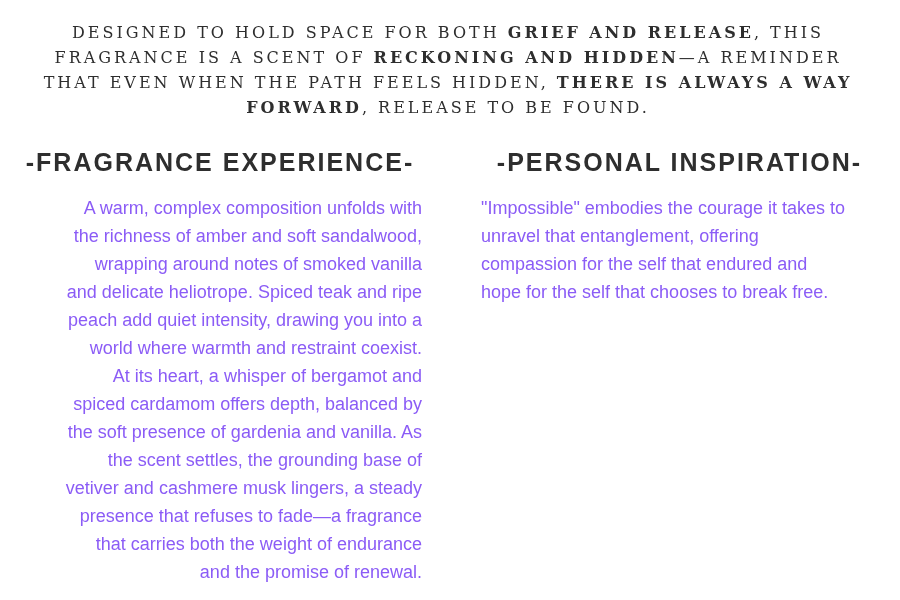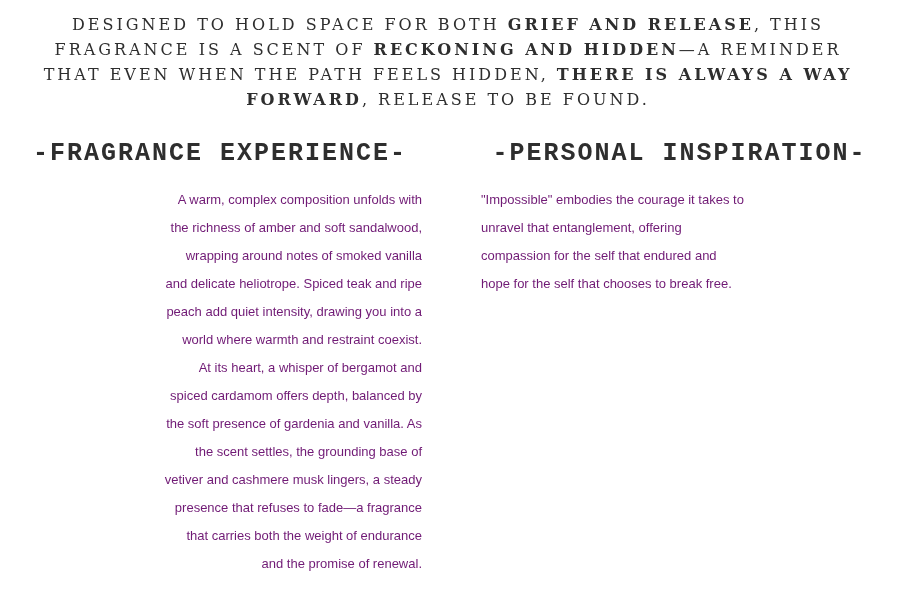--- a/index.html
+++ b/index.html
@@ -18,7 +18,7 @@
     box-sizing: border-box;
     width: 900px;
     height: 600px;
-    padding: 12px 22px 0 18px;
+    padding: 20px 22px 0 18px;
   }
   .intro {
     font-family: "DejaVu Serif", serif;

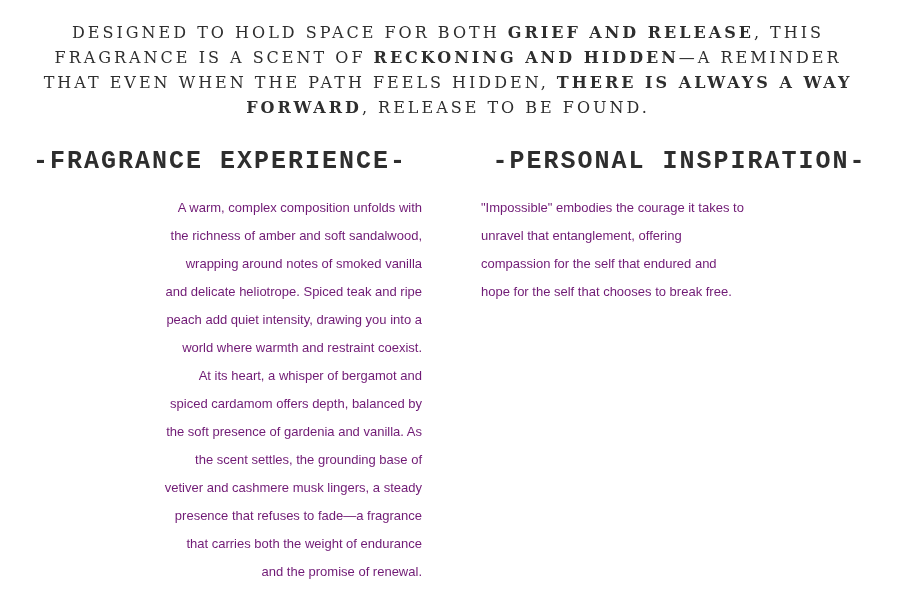--- a/index.html
+++ b/index.html
@@ -44,7 +44,7 @@
   .col-left  { width: 404px; }
   .col-right { width: 397px; }
   .col-heading {
-    font-family: Liberation Mono, monospace;
+    font-family: Liberation Sans, sans-serif;
     font-size: 25px;
     font-weight: bold;
     letter-spacing: 2px;

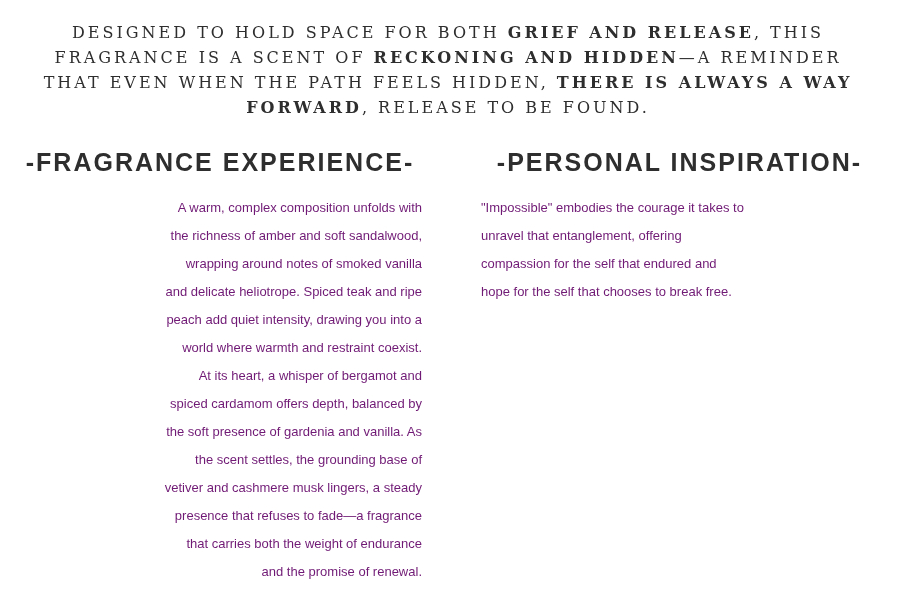--- a/index.html
+++ b/index.html
@@ -55,11 +55,11 @@
     color: #2e2e2e;
   }
   .body-text p {
-    font-size: 13px;
+    font-size: 18px;
     line-height: 28px;
     margin: 7px 0 28px 0;
     white-space: pre-line;
-    color: #701a75;
+    color: #8b5cf6;
   }
   .body-text p:last-child { margin-bottom: 0; }
   .col-left .body-text  { text-align: right; }

